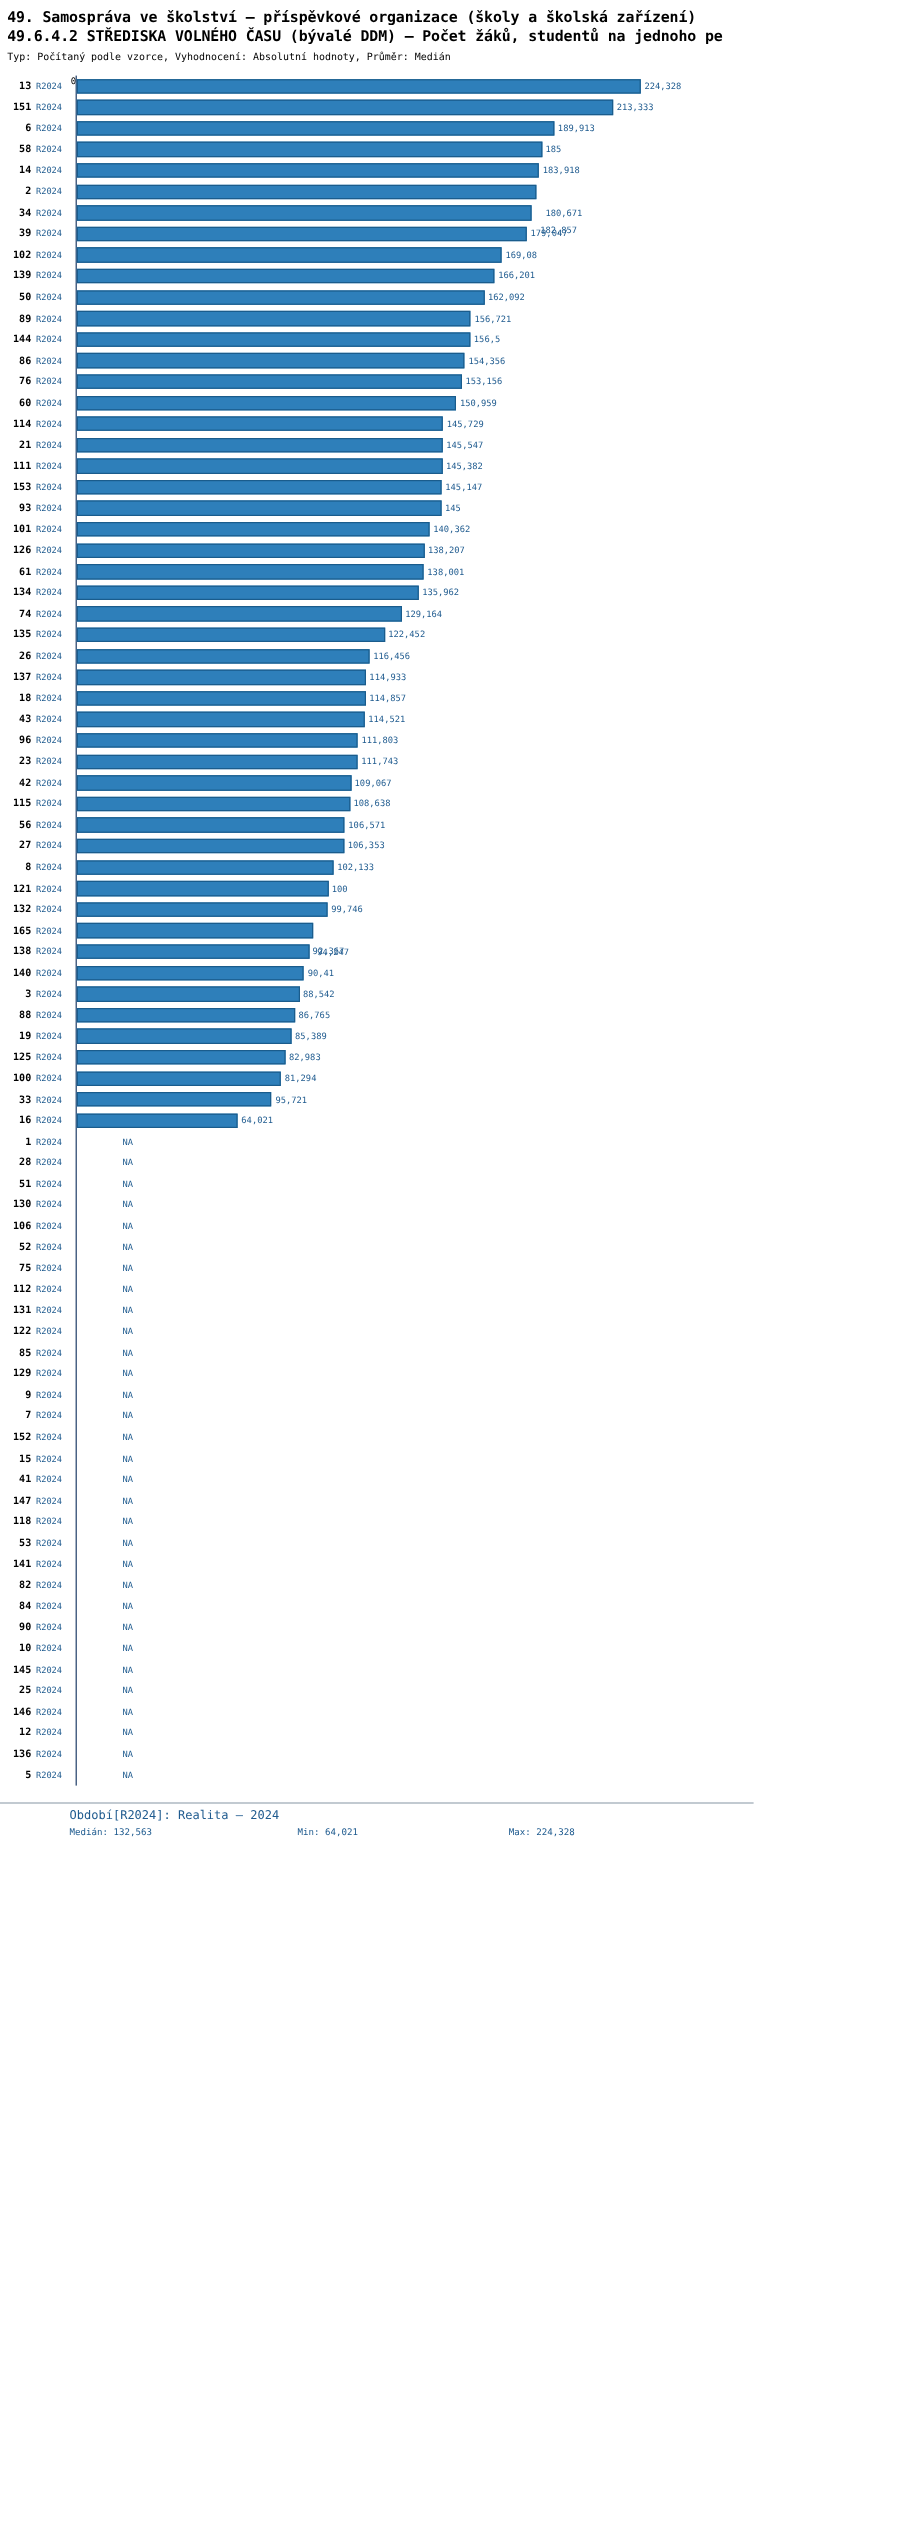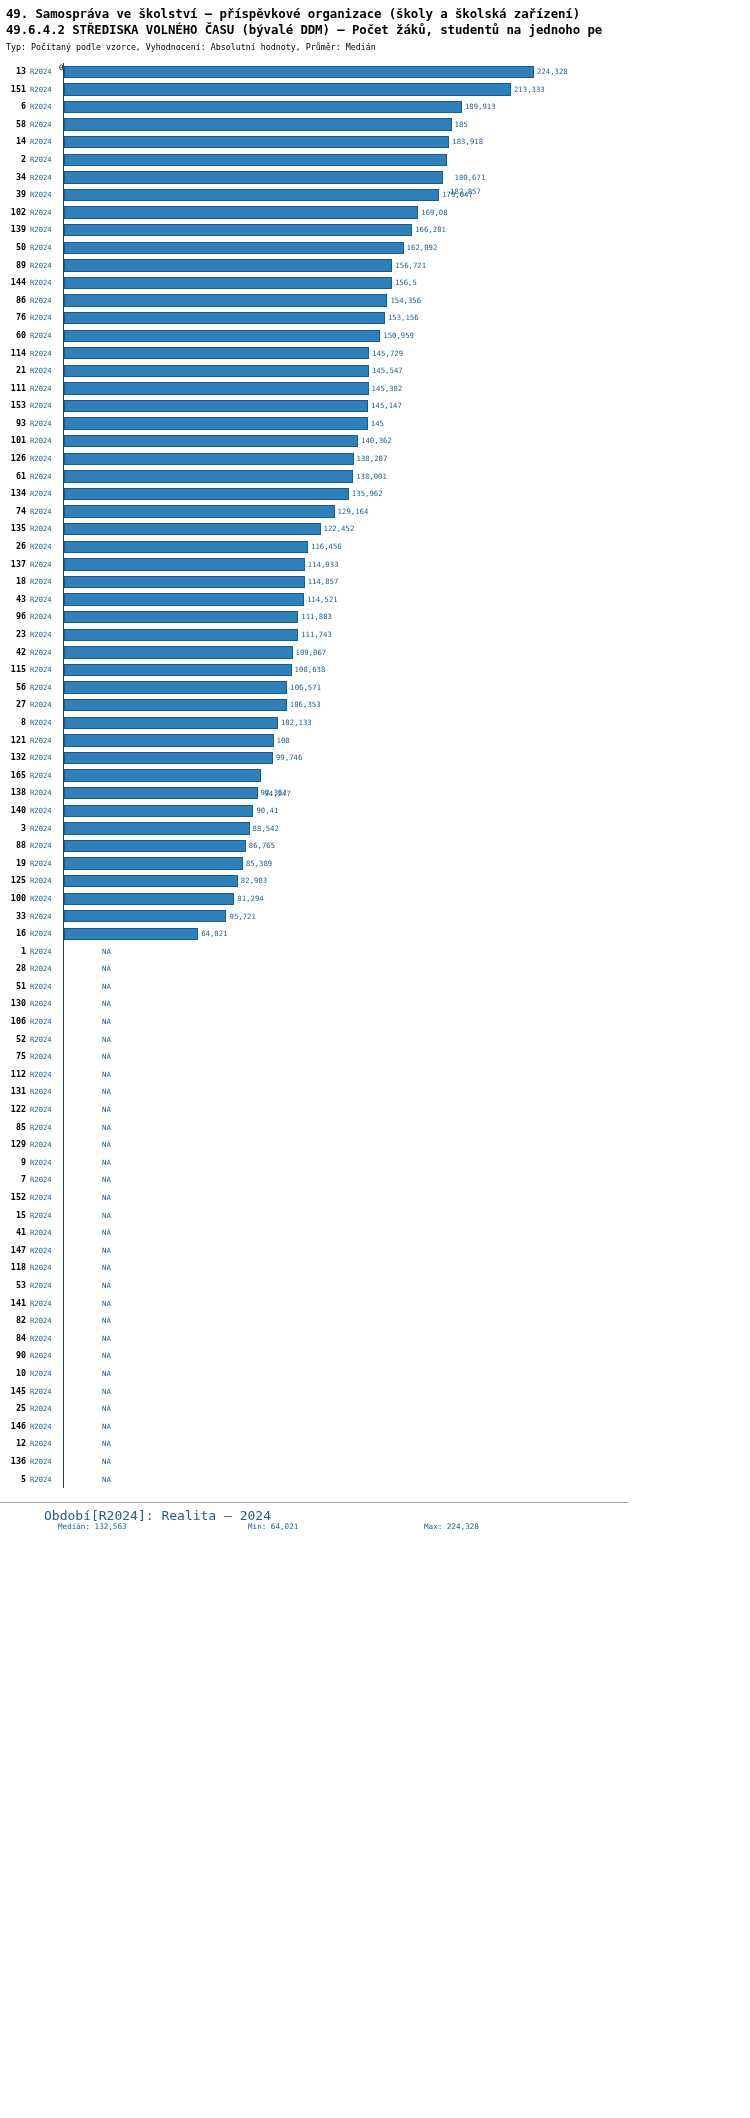--- a/index.html
+++ b/index.html
@@ -150,9 +150,9 @@
   }
   .footer-legend {
     position: absolute;
-    left: 44px;
+    left: 58px;
     top: 6px;
-    font-size: 13px;
+    font-size: 10px;
     font-family: "DejaVu Sans Mono", monospace;
     color: #1f5b8f;
     text-align: center;

